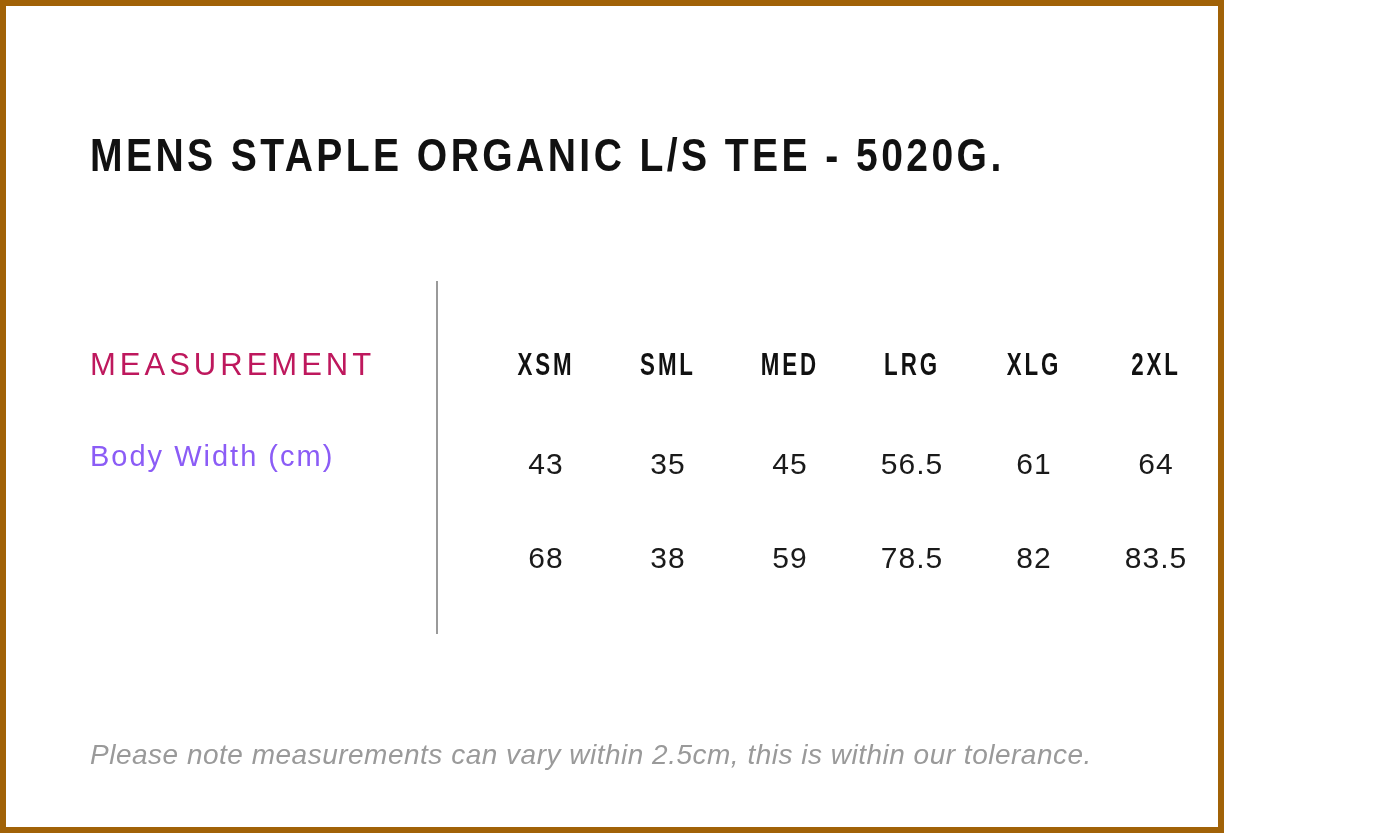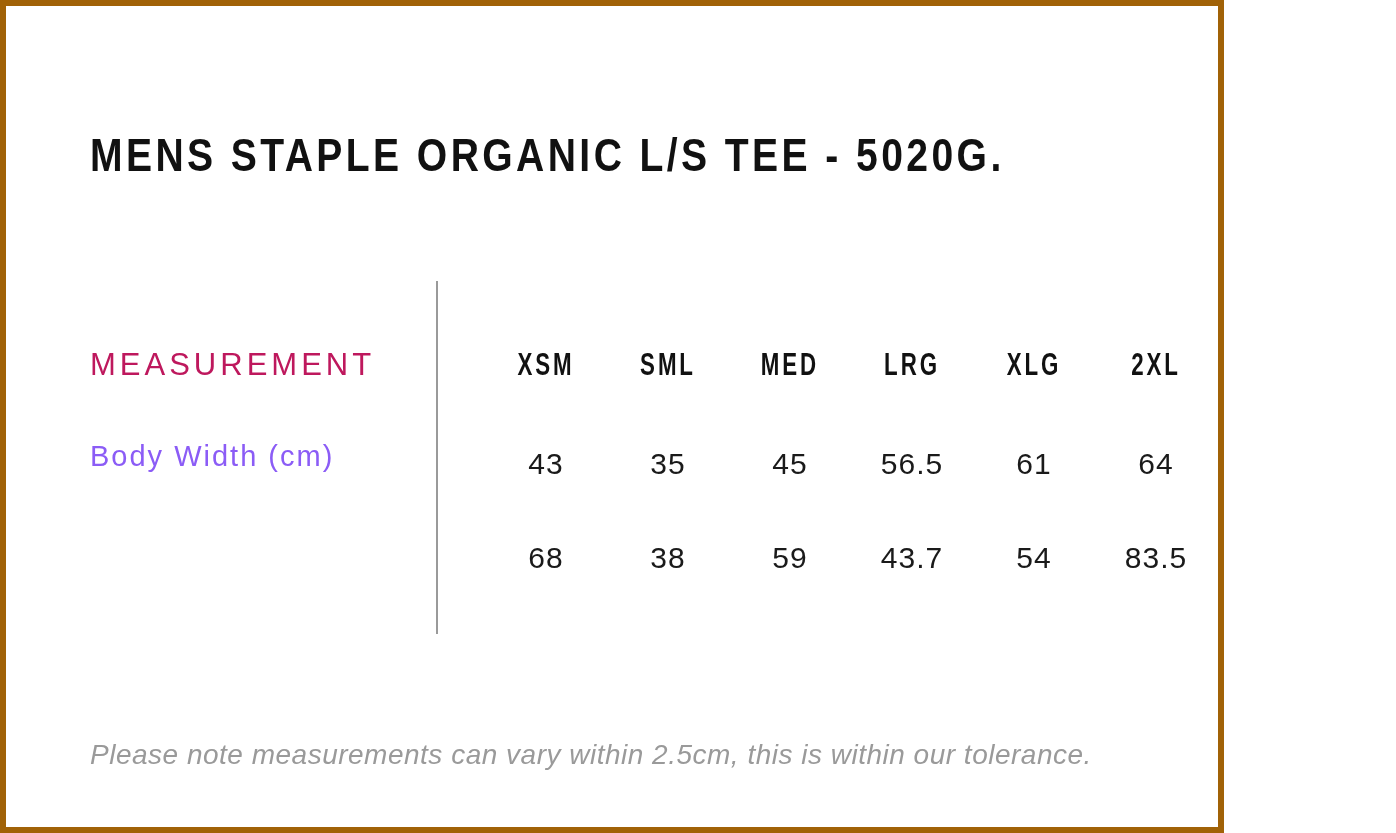--- a/index.html
+++ b/index.html
@@ -147,7 +147,7 @@
       <div class="value-cell">68</div>
       <div class="value-cell">38</div>
       <div class="value-cell">59</div>
-      <div class="value-cell">43.7</div>
+      <div class="value-cell">78.5</div>
       <div class="value-cell">54</div>
       <div class="value-cell">83.5</div>
       <div class="value-cell">60</div>

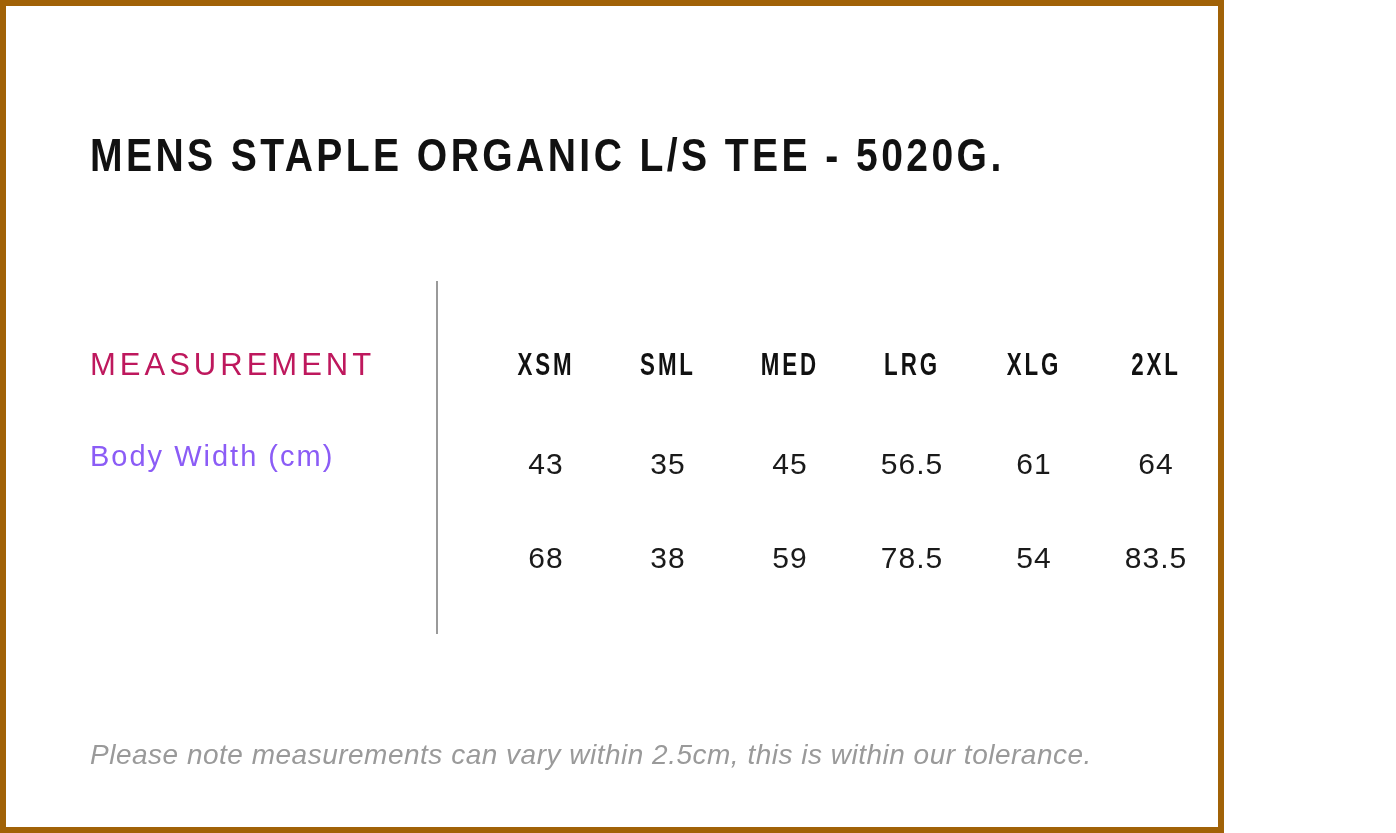--- a/index.html
+++ b/index.html
@@ -148,7 +148,7 @@
       <div class="value-cell">38</div>
       <div class="value-cell">59</div>
       <div class="value-cell">78.5</div>
-      <div class="value-cell">54</div>
+      <div class="value-cell">82</div>
       <div class="value-cell">83.5</div>
       <div class="value-cell">60</div>
     </div>

